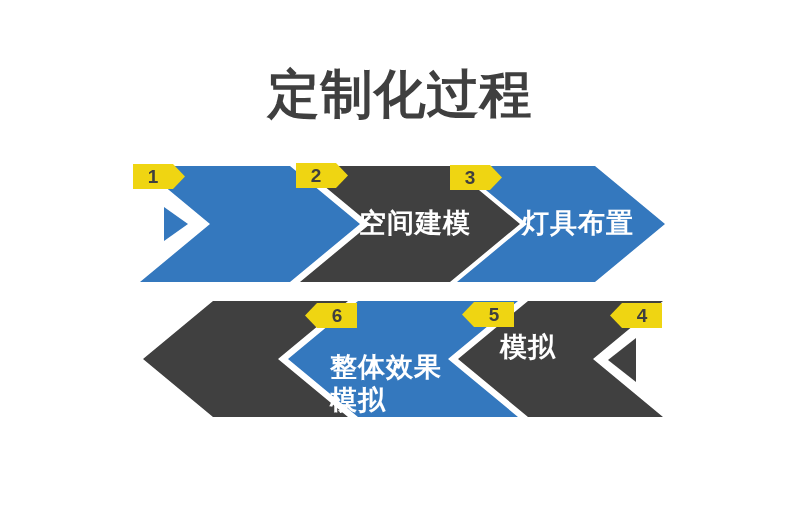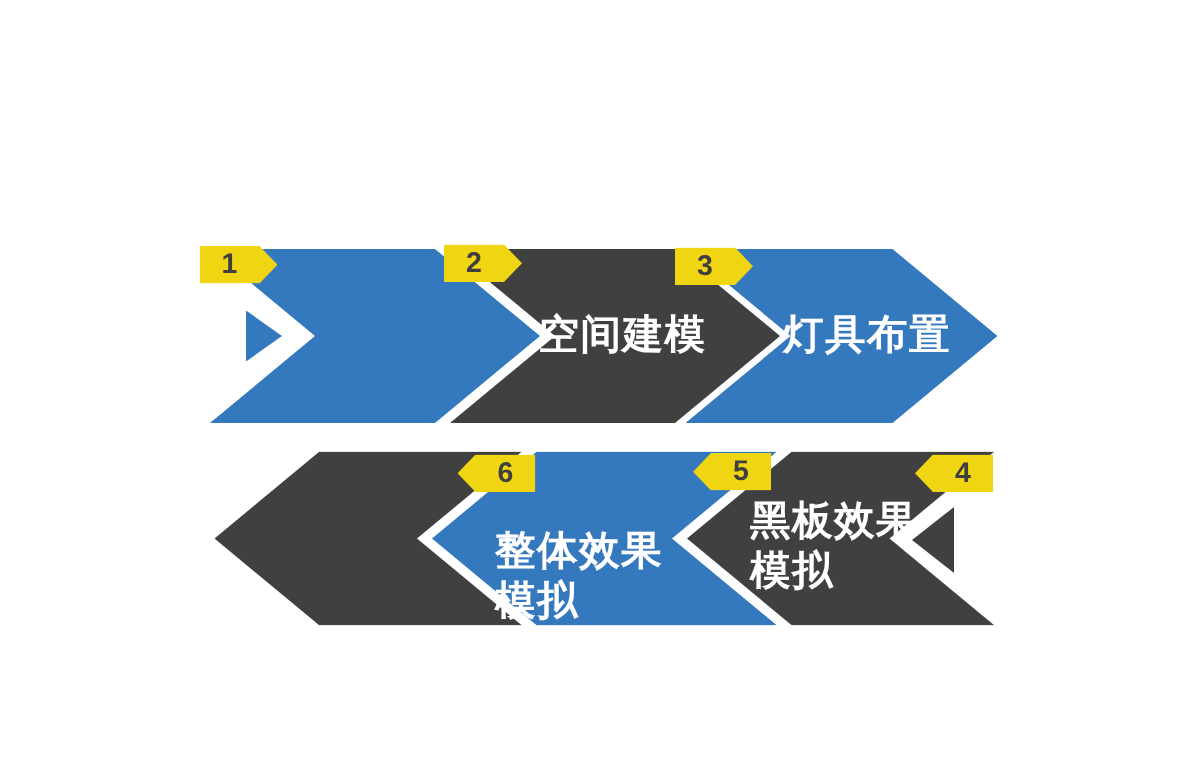--- a/index.html
+++ b/index.html
@@ -91,6 +91,7 @@
 
 <div class="canvas">
 
+  <h1 class="title">定制化过程</h1>
 
   <div class="arrow right fill-blue" style="left:140px; top:166px; width:220px;"></div>
   <div class="arrow right fill-dark" style="left:300px; top:166px; width:220px;"></div>

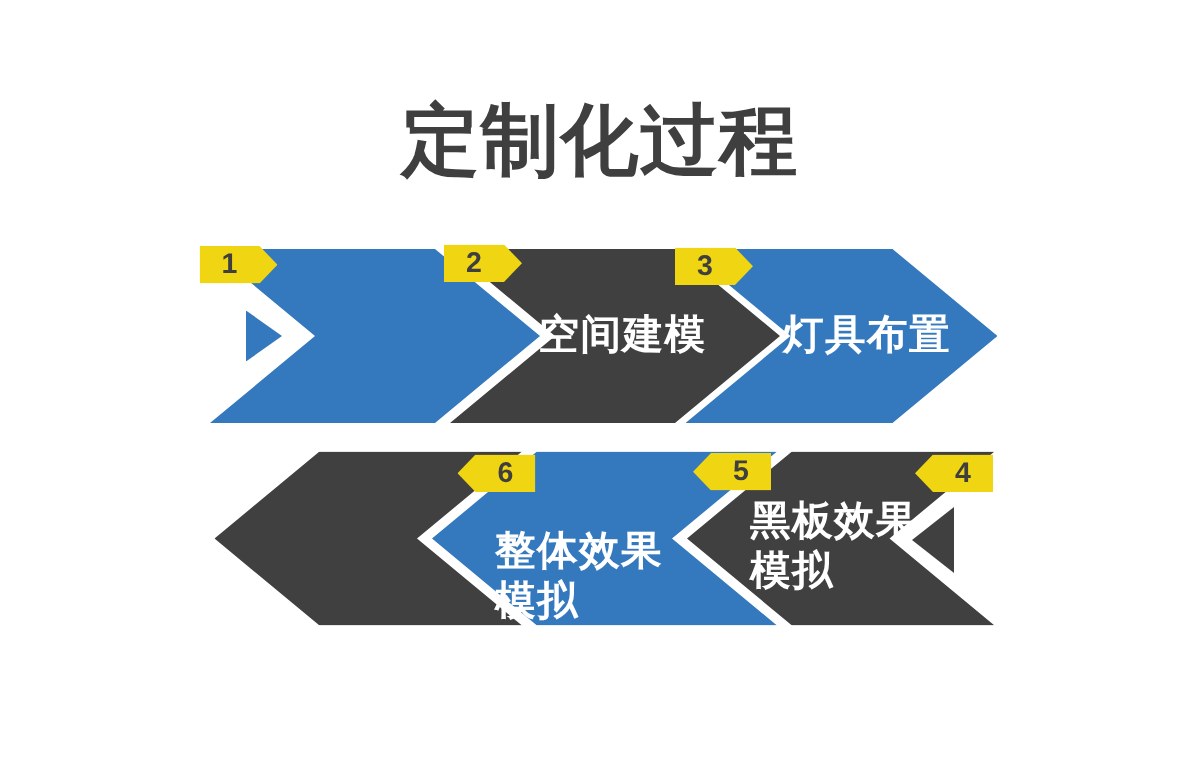--- a/index.html
+++ b/index.html
@@ -133,7 +133,6 @@
   </div>
 
   <div class="step-label" style="left:500px; top:331px;">
-    <span>黑板效果</span>
     <span>模拟</span>
   </div>
   <div class="step-label" style="left:330px; top:331px;margin-top:20px;">

